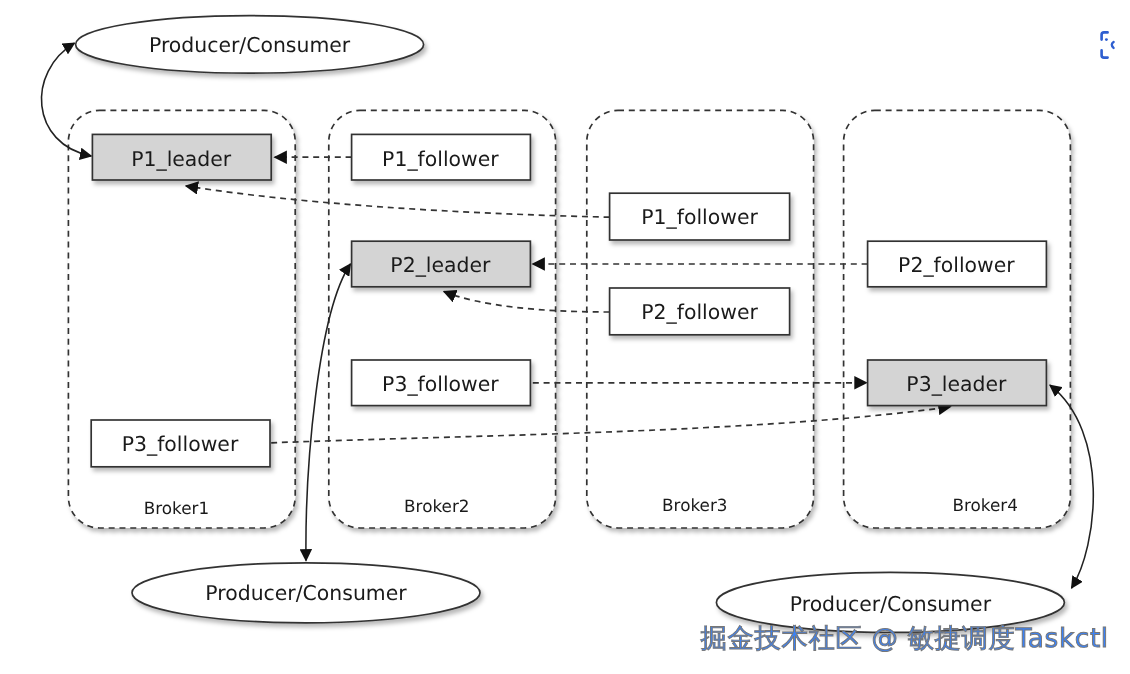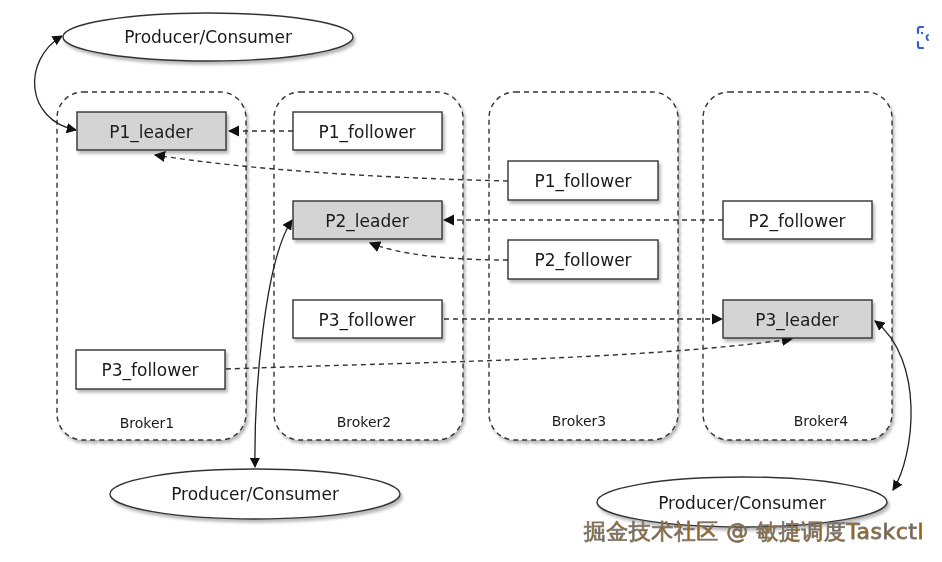--- a/index.html
+++ b/index.html
@@ -15,7 +15,7 @@
   .part-label { font-size: 17px; }
   .broker-label { font-size: 14px; }
   .pc-label { font-size: 17px; }
-  .watermark { position: absolute; right: 18px; top: 517px; font-size: 22px; color: #a16207; -webkit-text-stroke: 0.8px #777; font-family: "DejaVu Sans", sans-serif; letter-spacing: 0.5px; }
+  .watermark { position: absolute; right: 18px; top: 517px; font-size: 22px; color: #3b82f6; -webkit-text-stroke: 0.8px #777; font-family: "DejaVu Sans", sans-serif; letter-spacing: 0.5px; }
   .scan-icon { position: absolute; left: 916px; top: 24px; width: 20px; height: 28px; }
 </style>
 </head>

